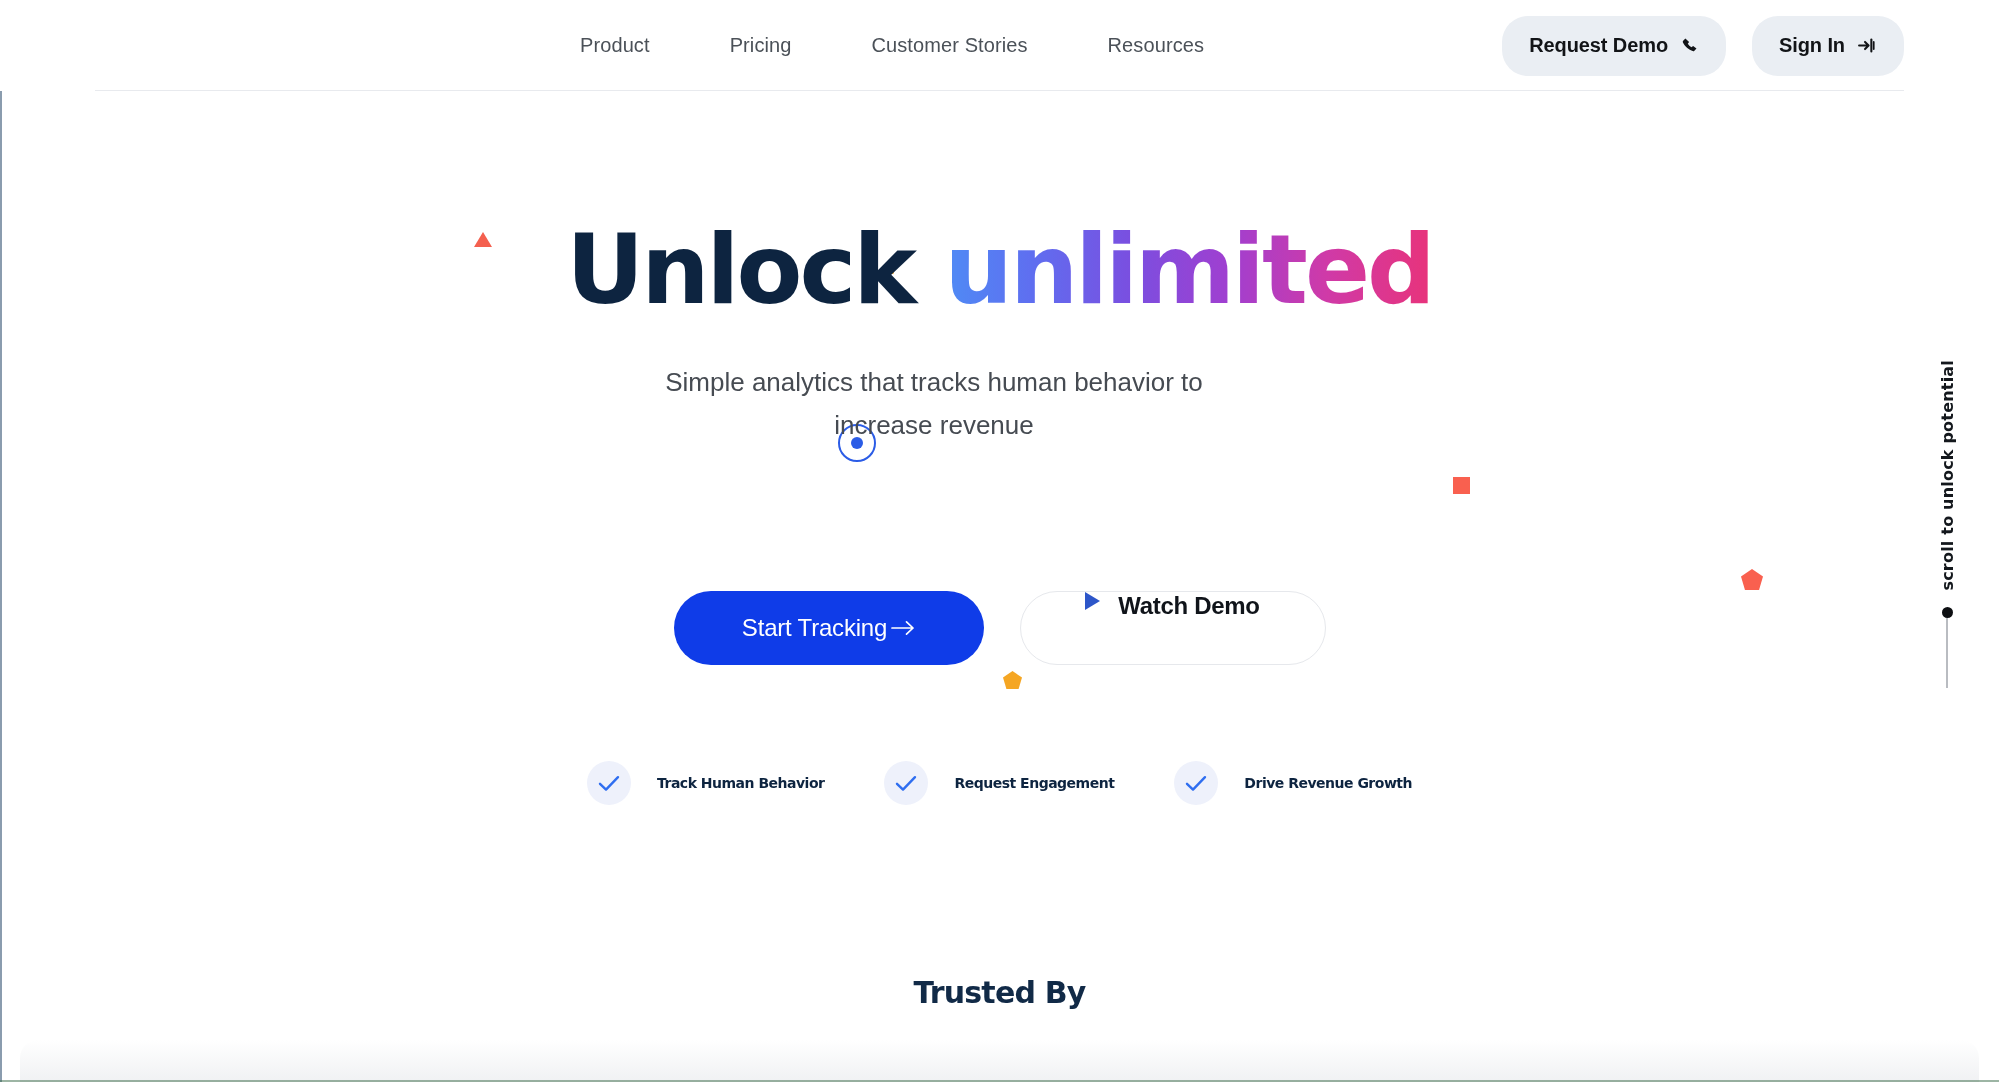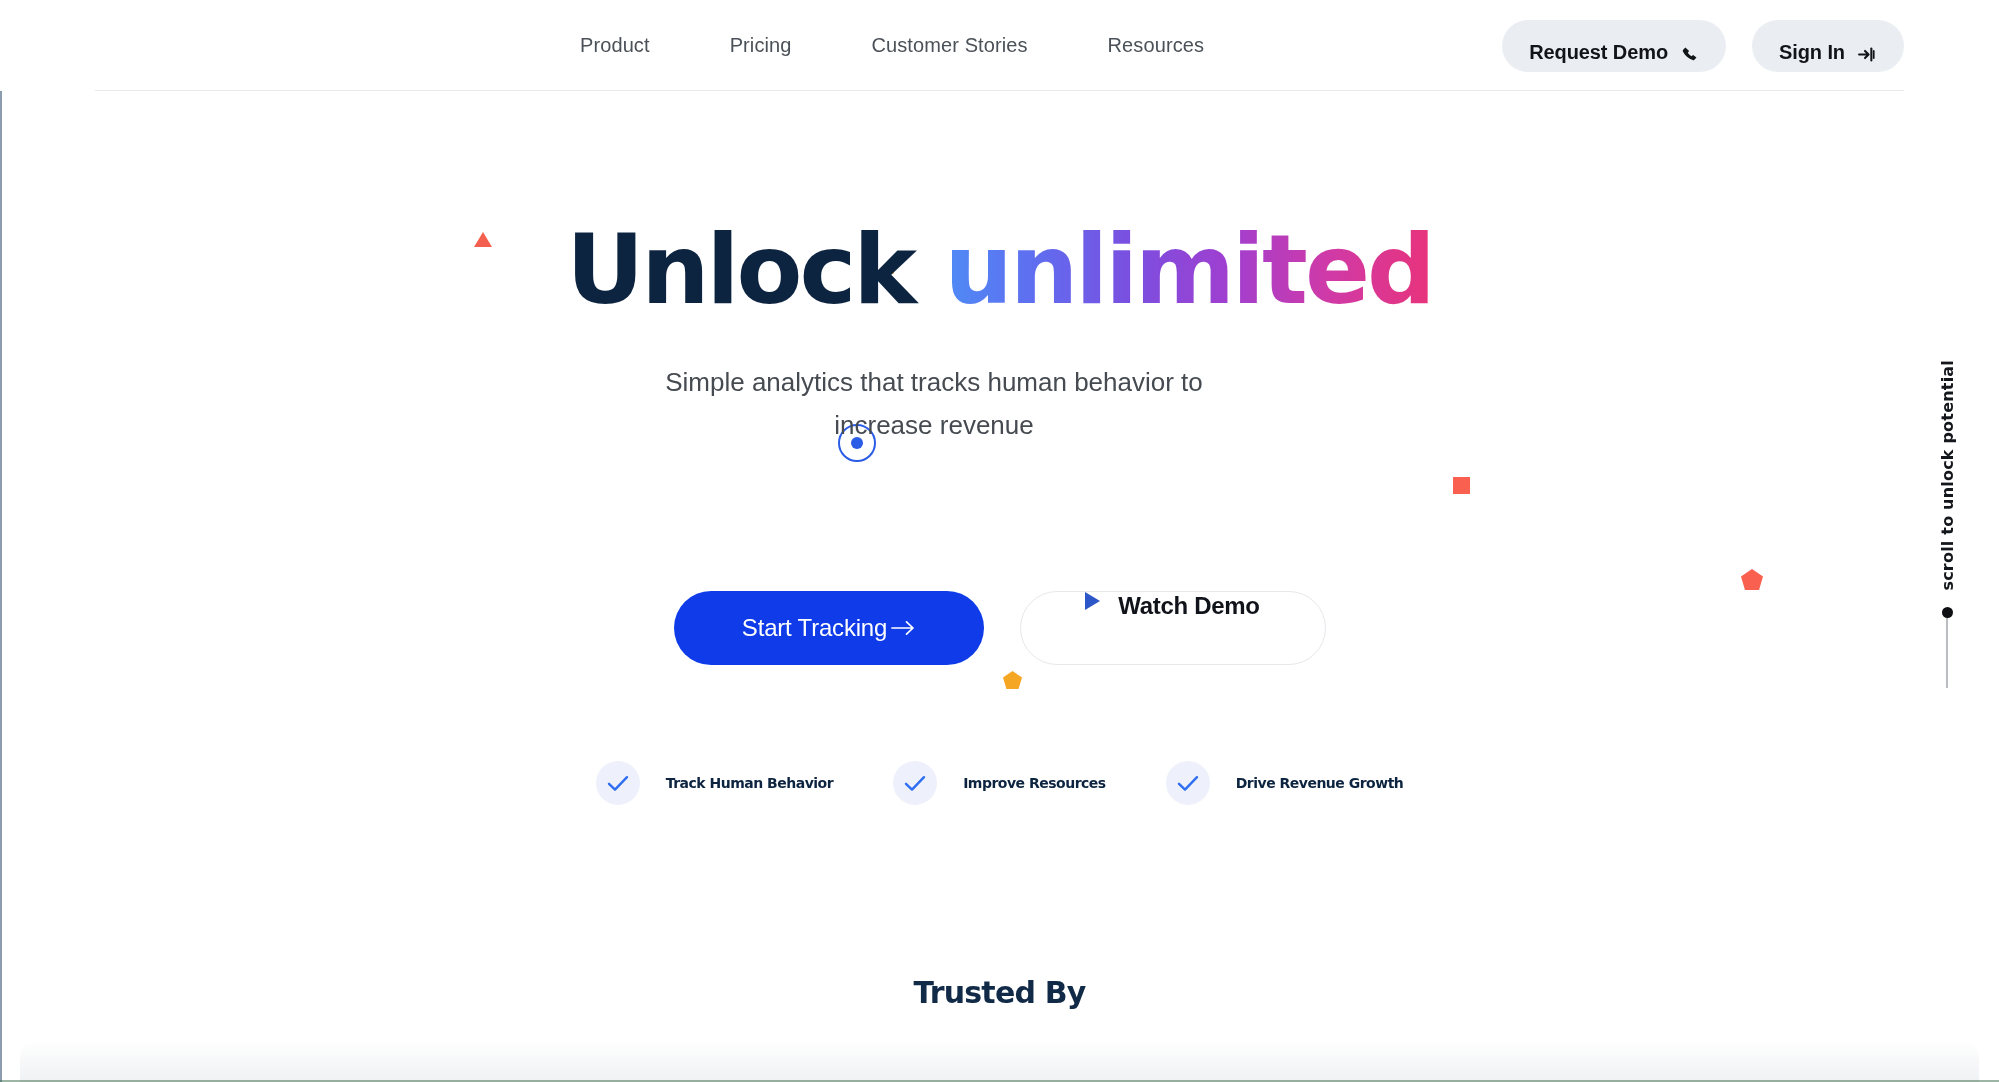--- a/index.html
+++ b/index.html
@@ -113,9 +113,9 @@
   }
   .pill {
     display: flex;
-    align-items: flex-end;
+    align-items: center;
     gap: 12px;
-    height: 52px;
+    height: 60px;
     padding: 8px 27px;
     border-radius: 26px;
     background: #eaeef3;

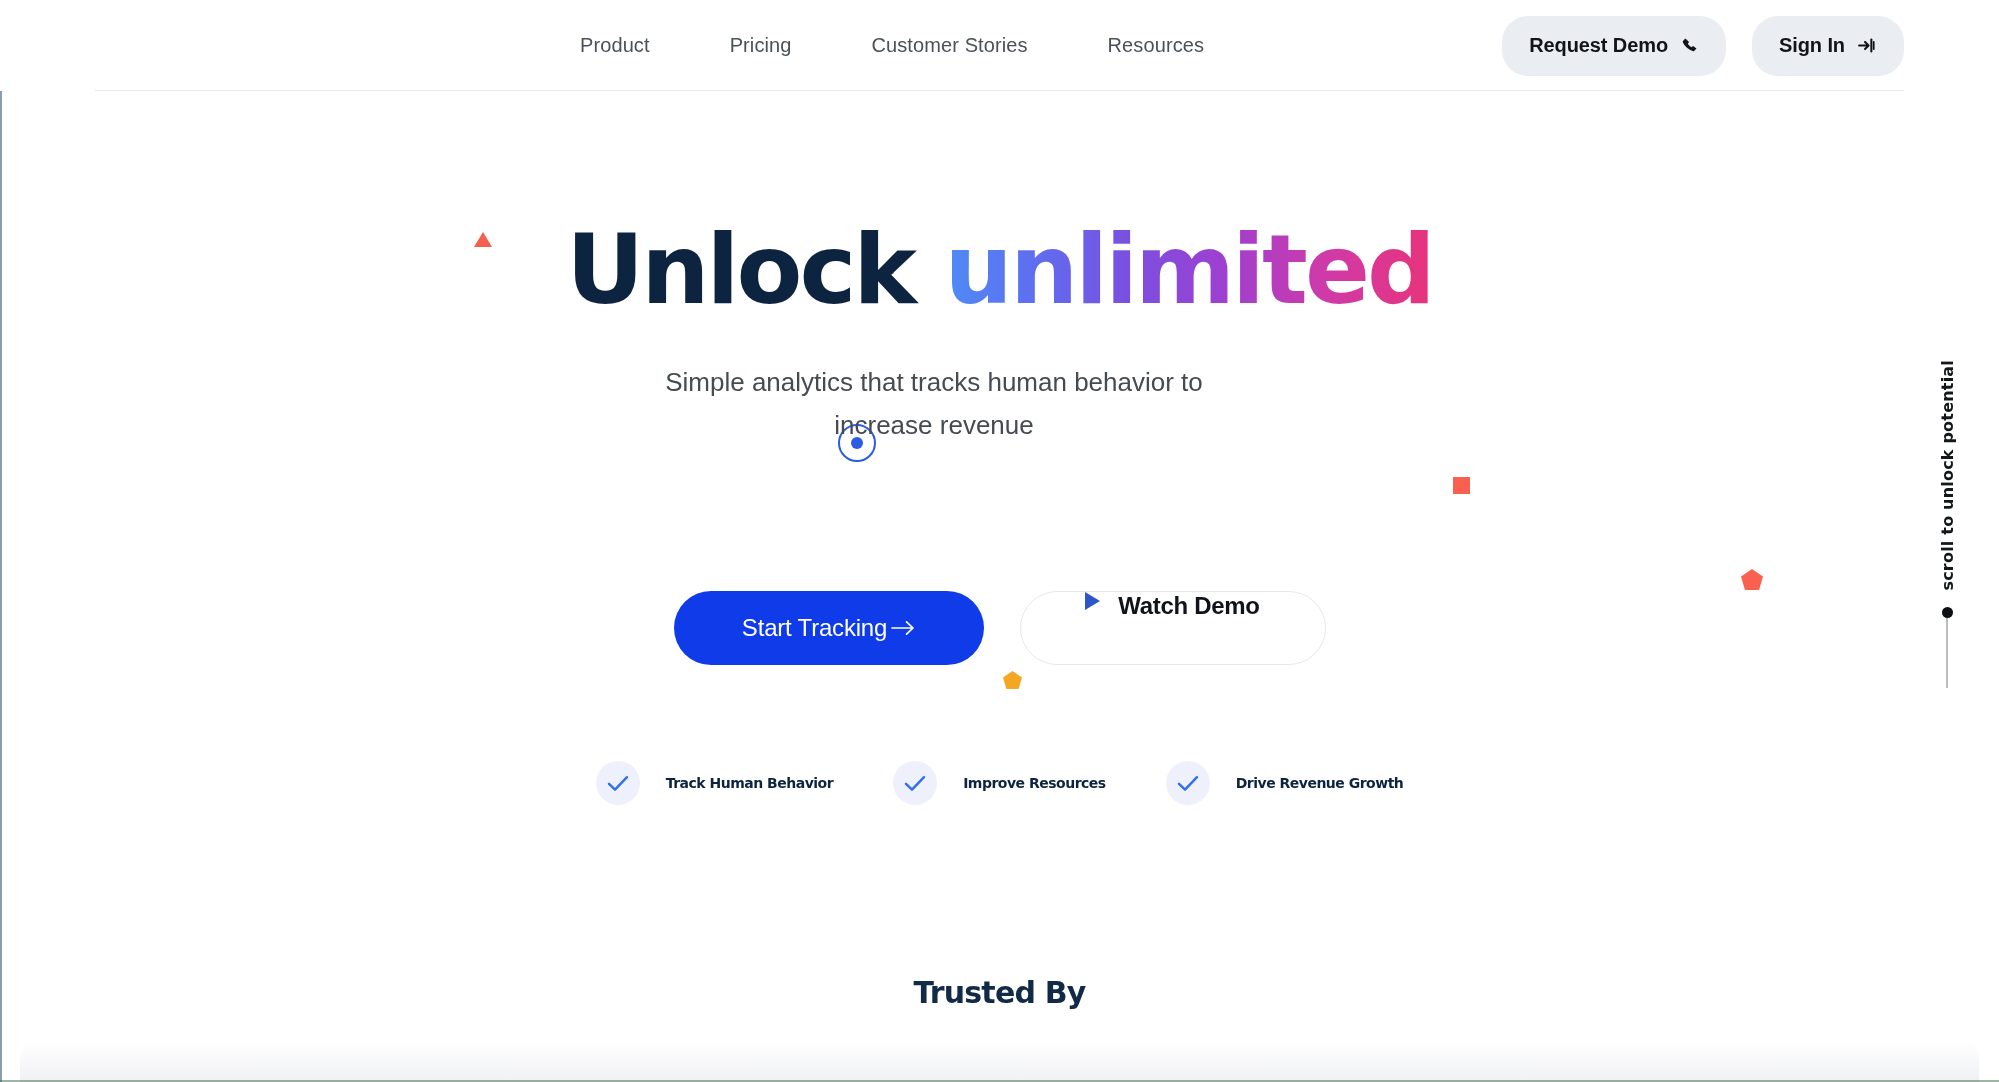--- a/index.html
+++ b/index.html
@@ -459,7 +459,7 @@
             <path d="M2 8.8 8 14.6 20 2.2" stroke="#2f6ef0" stroke-width="2.4" stroke-linecap="round" stroke-linejoin="round"></path>
           </svg>
         </span>
-        <span class="feature-label">Improve Resources</span>
+        <span class="feature-label">Request Engagement</span>
       </div>
 
       <div class="feature">

